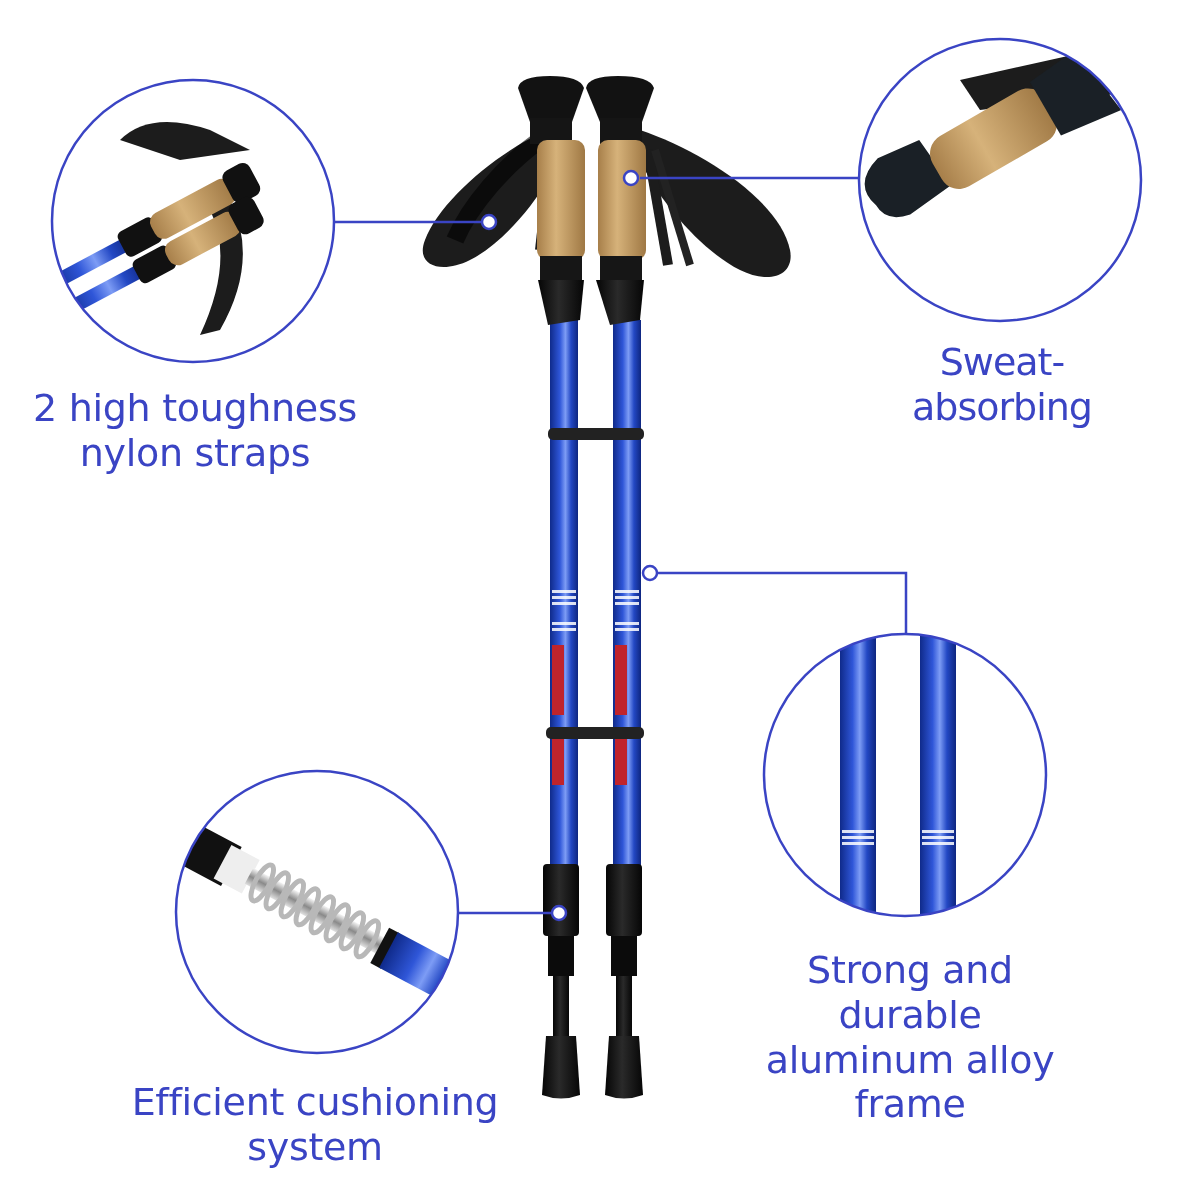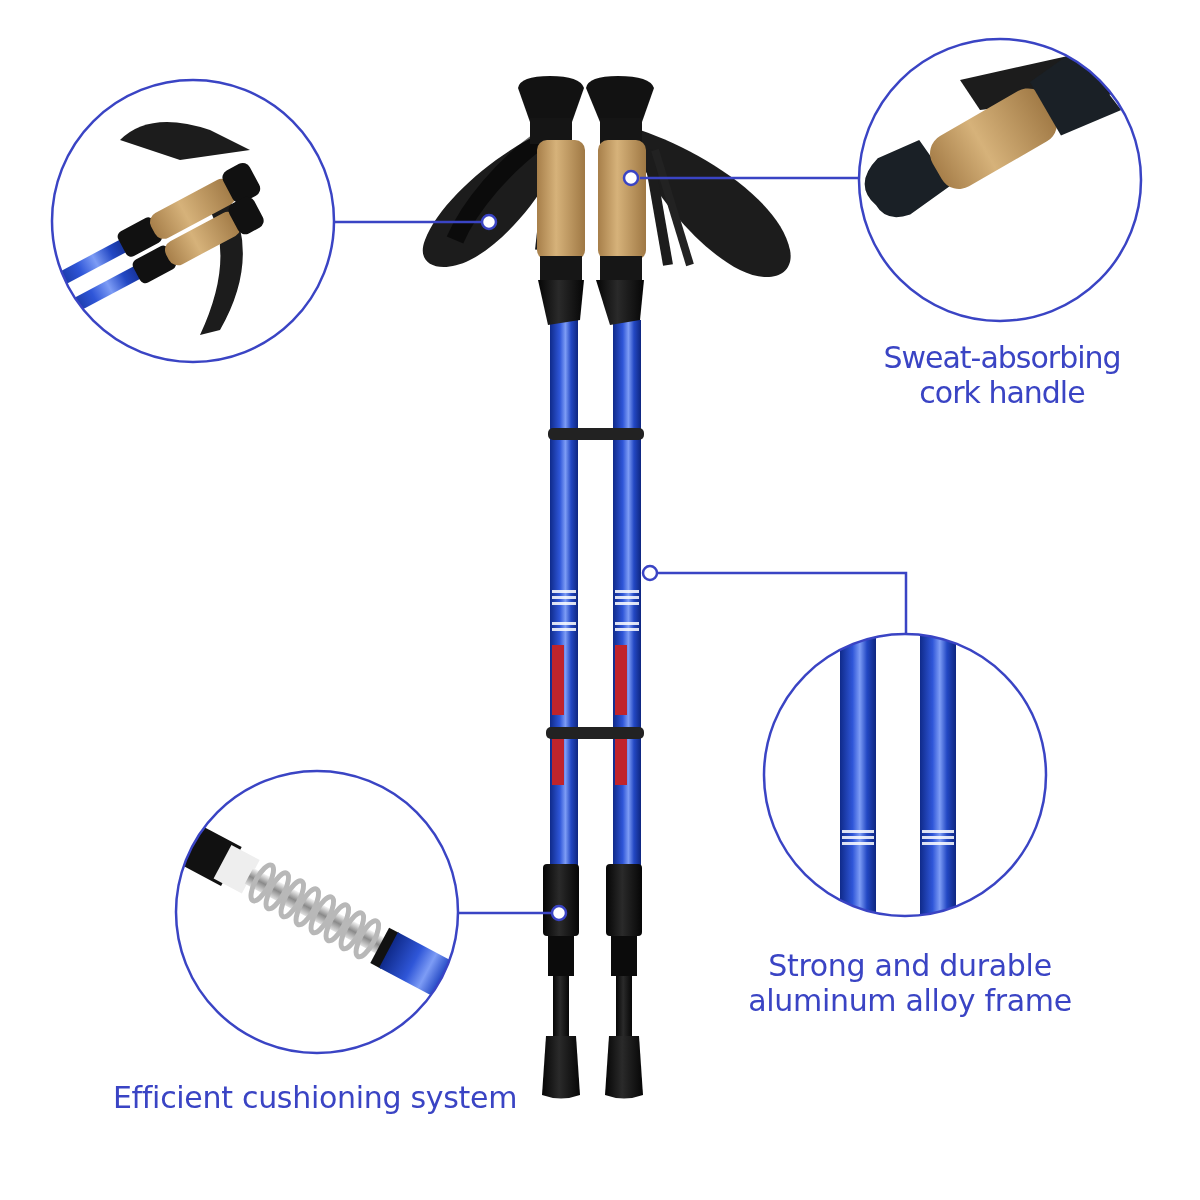--- a/index.html
+++ b/index.html
@@ -5,7 +5,7 @@
   html,body{margin:0;padding:0;background:#ffffff;}
   body{width:1200px;height:1200px;position:relative;overflow:hidden;font-family:"DejaVu Sans","Liberation Sans",sans-serif;}
   .stage{position:absolute;left:0;top:0;width:1200px;height:1200px;}
-  .label{position:absolute;color:#3a44c4;text-align:center;line-height:1.18;font-size:30px;letter-spacing:-0.3px;}
+  .label{position:absolute;color:#3a44c4;text-align:center;line-height:1.18;font-size:38px;letter-spacing:-0.3px;}
   .label span{display:block;}
   svg{position:absolute;left:0;top:0;}
 </style>

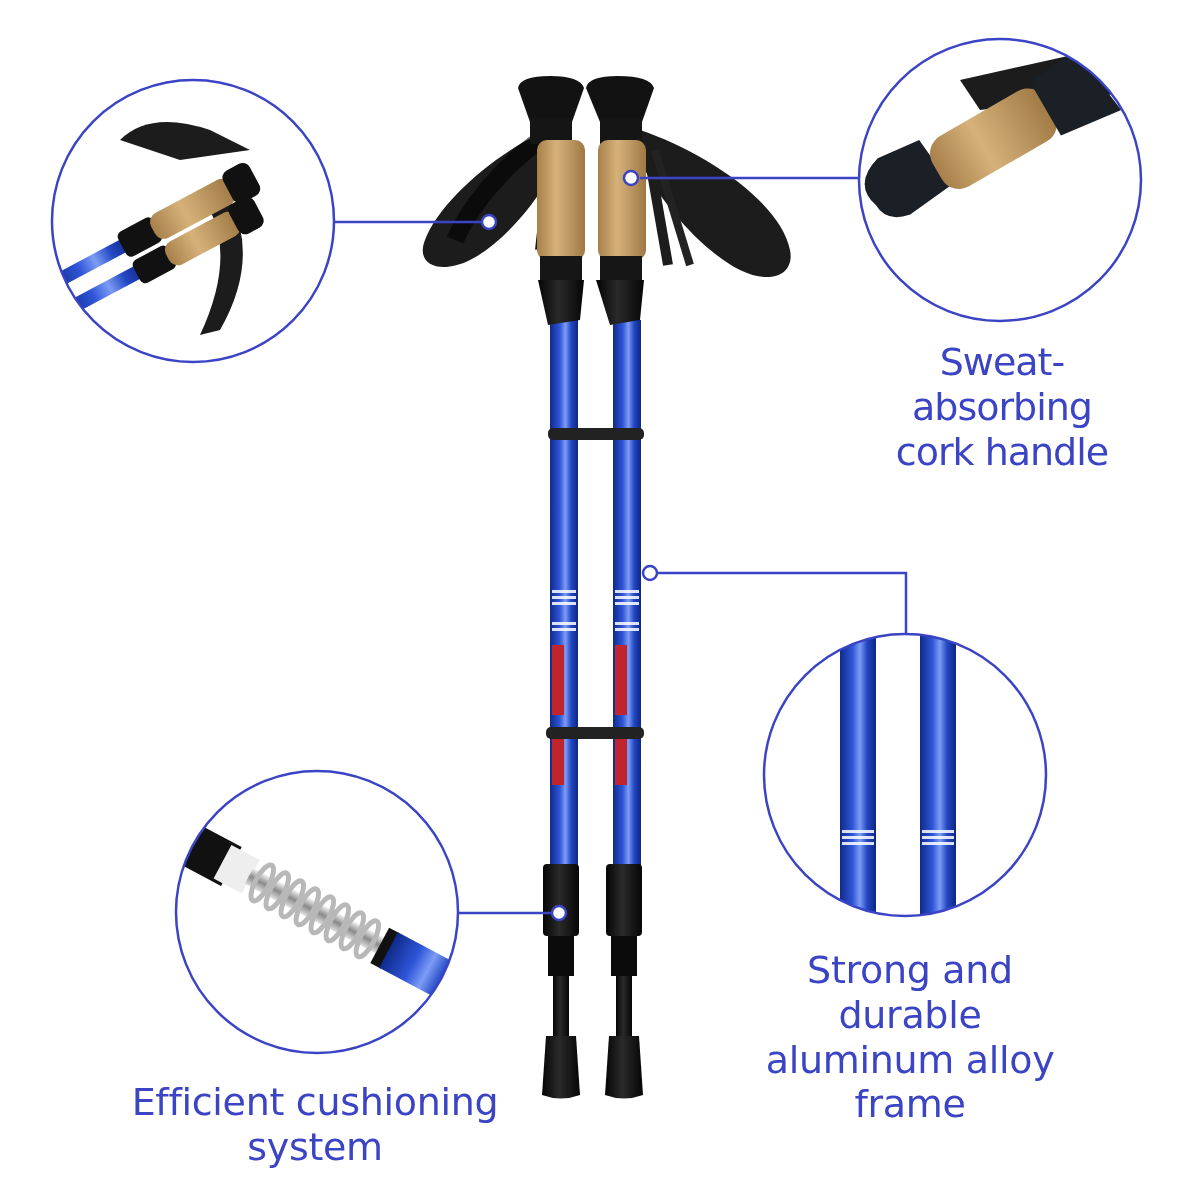--- a/index.html
+++ b/index.html
@@ -201,6 +201,10 @@
   </g>
 </svg>
 
+  <div class="label" style="left:30px;top:386px;width:330px;">
+    <span>2 high toughness</span>
+    <span>nylon straps</span>
+  </div>
 
   <div class="label" style="left:862px;top:340px;width:280px;letter-spacing:-1px;">
     <span>Sweat-absorbing</span>

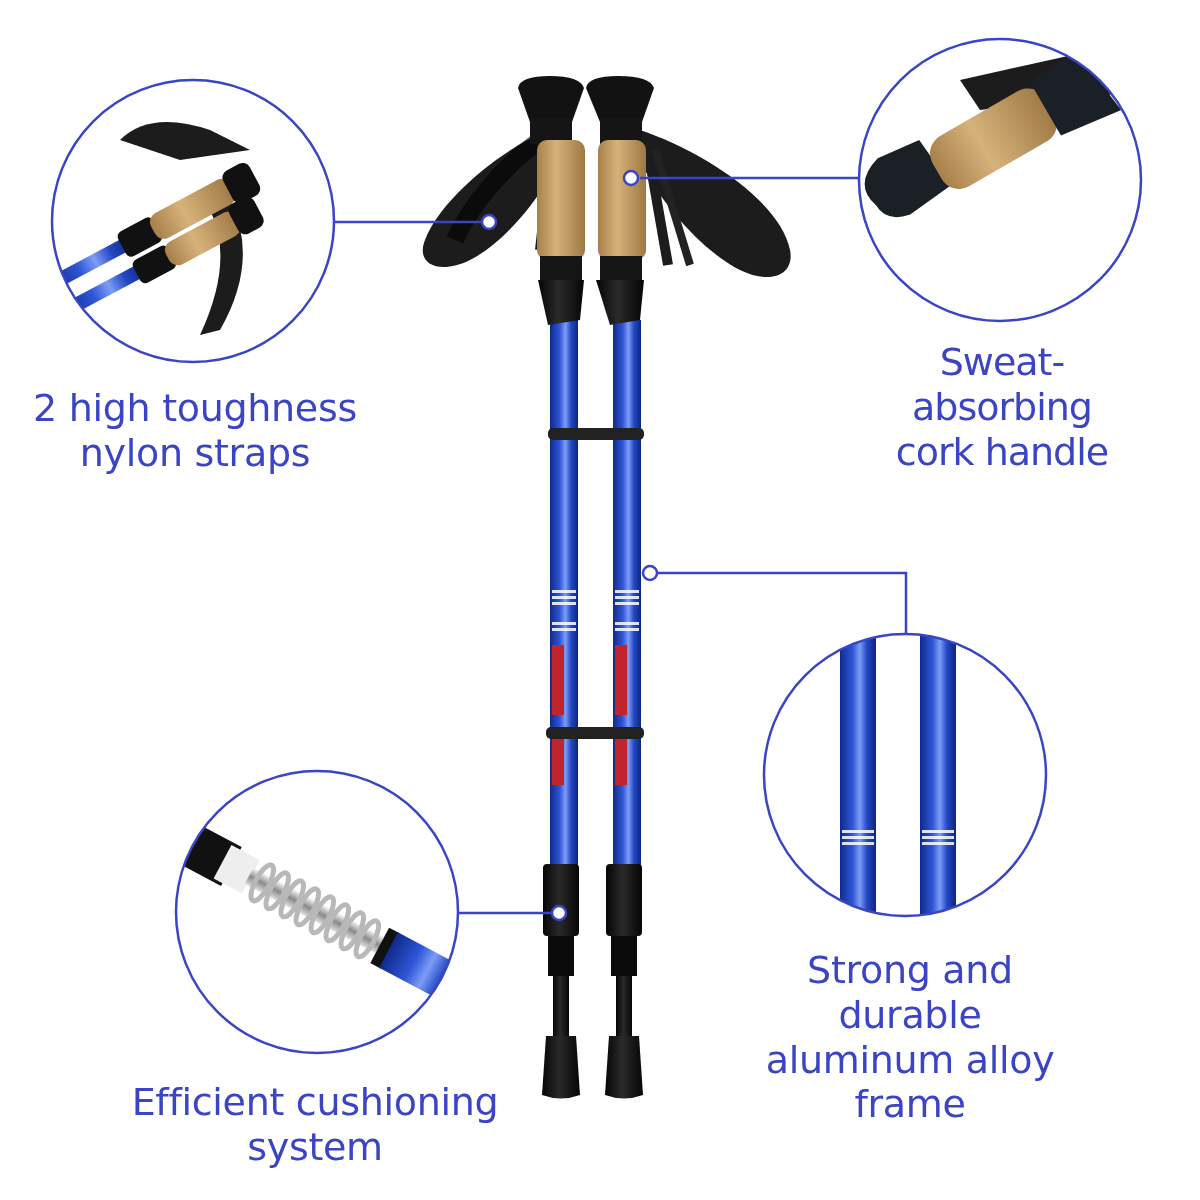--- a/index.html
+++ b/index.html
@@ -208,7 +208,6 @@
 
   <div class="label" style="left:862px;top:340px;width:280px;letter-spacing:-1px;">
     <span>Sweat-absorbing</span>
-    <span>cork handle</span>
   </div>
 
   <div class="label" style="left:95px;top:1080px;width:440px;">

